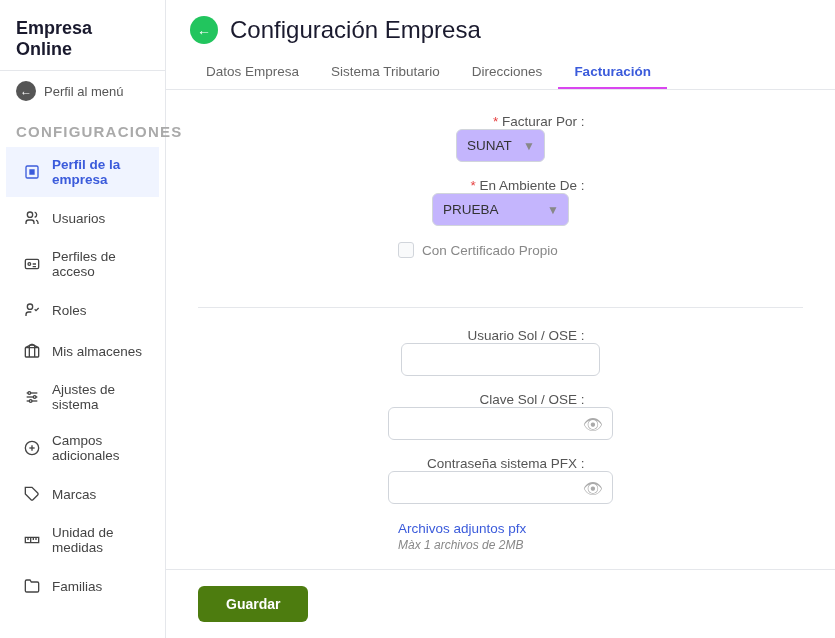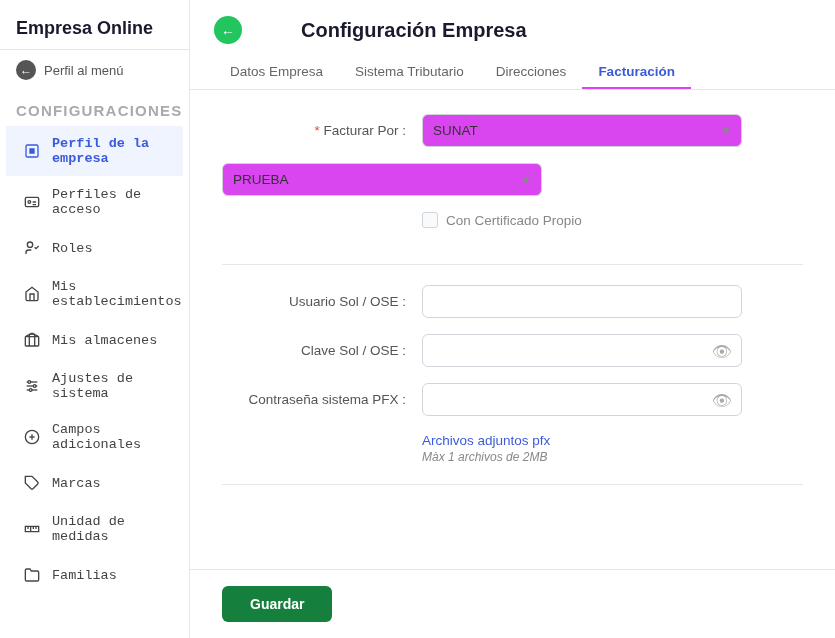--- a/index.html
+++ b/index.html
@@ -6,7 +6,7 @@
     body { font-family: 'Segoe UI', Arial, sans-serif; font-size: 14px; color: #333; background: #fff; display: flex; height: 638px; width: 835px; overflow: hidden; }
 
     
-    .sidebar { width: 190px; background: #fff; border-right: 1px solid #e5e7eb; display: flex; flex-direction: column; height: 100%; }
+    .sidebar { width: 166px; background: #fff; border-right: 1px solid #e5e7eb; display: flex; flex-direction: column; height: 100%; }
     .sidebar-brand { padding: 18px 16px 10px; border-bottom: 1px solid #e5e7eb; }
     .sidebar-brand-title { font-size: 18px; font-weight: 700; color: #1a1a2e; }
     .sidebar-back { display: flex; align-items: center; gap: 8px; padding: 10px 16px; color: #555; cursor: pointer; font-size: 13px; }

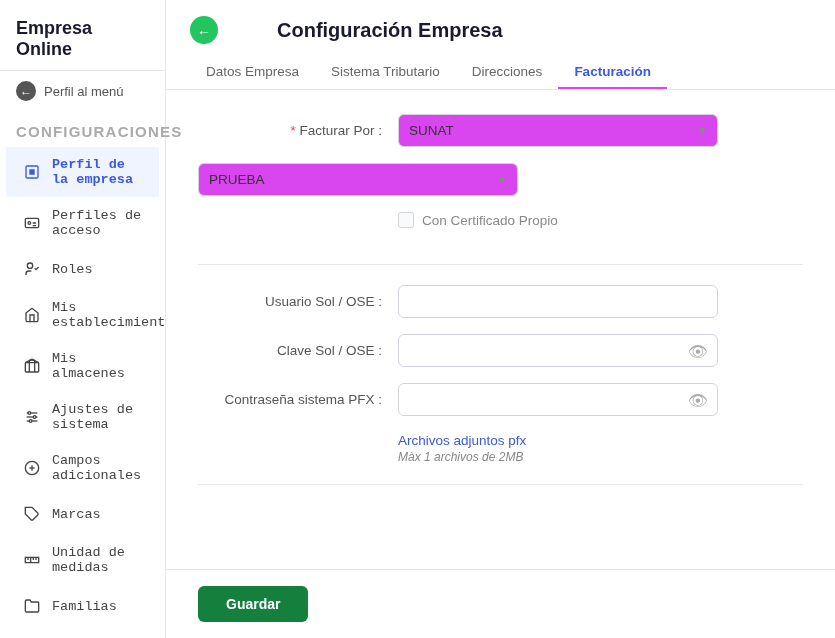--- a/index.html
+++ b/index.html
@@ -22,7 +22,7 @@
     .main-header { padding: 16px 24px 0; border-bottom: 1px solid #e5e7eb; }
     .main-header-top { display: flex; align-items: center; gap: 12px; margin-bottom: 12px; }
     .back-circle { width: 28px; height: 28px; border-radius: 50%; background: #22c55e; display: flex; align-items: center; justify-content: center; color: #fff; font-size: 14px; cursor: pointer; }
-    .main-title { font-size: 20px; font-weight: 700; color: #1a1a2e; margin-left: 47px; }
+    .main-title { font-size: 24px; font-weight: 400; color: #1a1a2e; }
     .tabs { display: flex; gap: 0; }
     .tab { padding: 8px 16px; font-size: 13.5px; color: #666; cursor: pointer; border-bottom: 2px solid transparent; white-space: nowrap; }
     .tab.active { color: #3b5bdb; border-bottom: 2px solid #d946ef; font-weight: 600; }

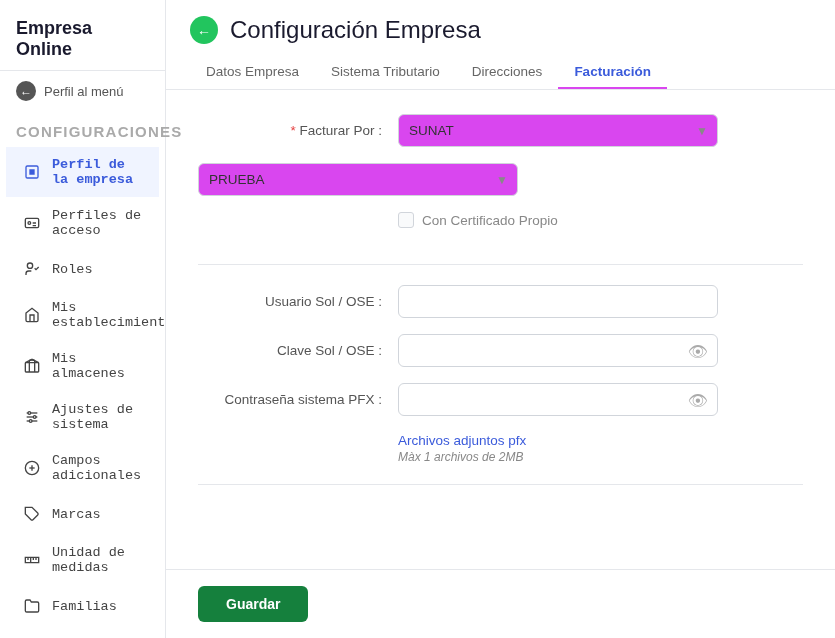--- a/index.html
+++ b/index.html
@@ -30,7 +30,7 @@
     
     .form-area { flex: 1; overflow-y: auto; padding: 24px 32px; }
     .form-section { border-bottom: 1px solid #e5e7eb; padding-bottom: 20px; margin-bottom: 20px; }
-    .form-row { display: flex; align-items: center; margin-bottom: 16px; }
+    .form-row { display: flex; align-items: center; margin-bottom: 16px; flex-direction: column; }
     .form-label { width: 200px; text-align: right; padding-right: 16px; font-size: 13.5px; color: #555; flex-shrink: 0; }
     .form-control { flex: 1; max-width: 320px; }
     .select-wrapper { position: relative; }

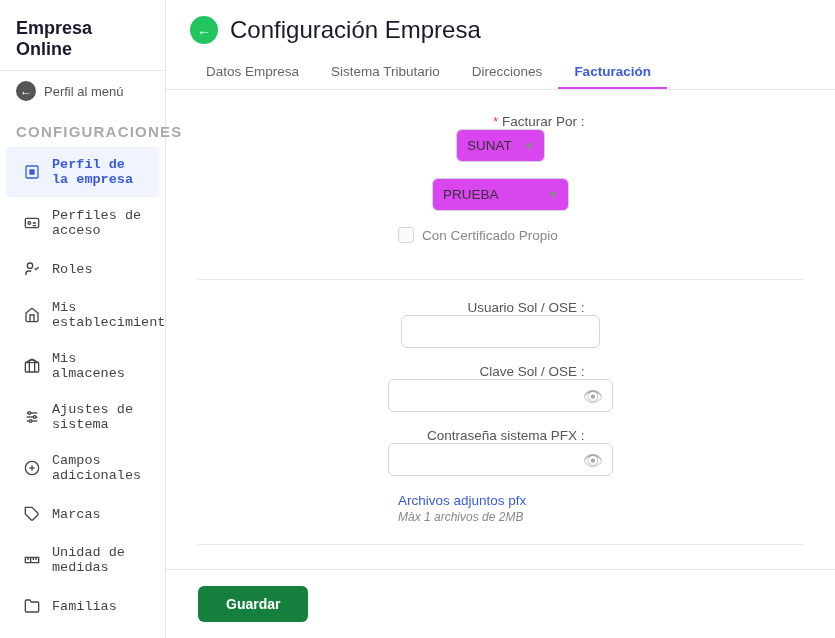--- a/index.html
+++ b/index.html
@@ -34,7 +34,7 @@
     .form-label { width: 200px; text-align: right; padding-right: 16px; font-size: 13.5px; color: #555; flex-shrink: 0; }
     .form-control { flex: 1; max-width: 320px; }
     .select-wrapper { position: relative; }
-    .form-select { width: 100%; padding: 8px 32px 8px 10px; border: 1px solid #d1d5db; border-radius: 6px; font-size: 13.5px; color: #333; background: #d946ef; appearance: none; cursor: pointer; }
+    .form-select { width: 100%; padding: 8px 32px 8px 10px; border: 1px solid #d1d5db; border-radius: 6px; font-size: 13.5px; color: #333; background: #c4b5fd; appearance: none; cursor: pointer; }
     .select-arrow { position: absolute; right: 10px; top: 50%; transform: translateY(-50%); color: #888; pointer-events: none; font-size: 12px; }
     .checkbox-row { display: flex; align-items: center; gap: 8px; margin-left: 200px; margin-bottom: 16px; }
     .form-checkbox { width: 16px; height: 16px; border: 1px solid #d1d5db; border-radius: 3px; background: #f9fafb; }

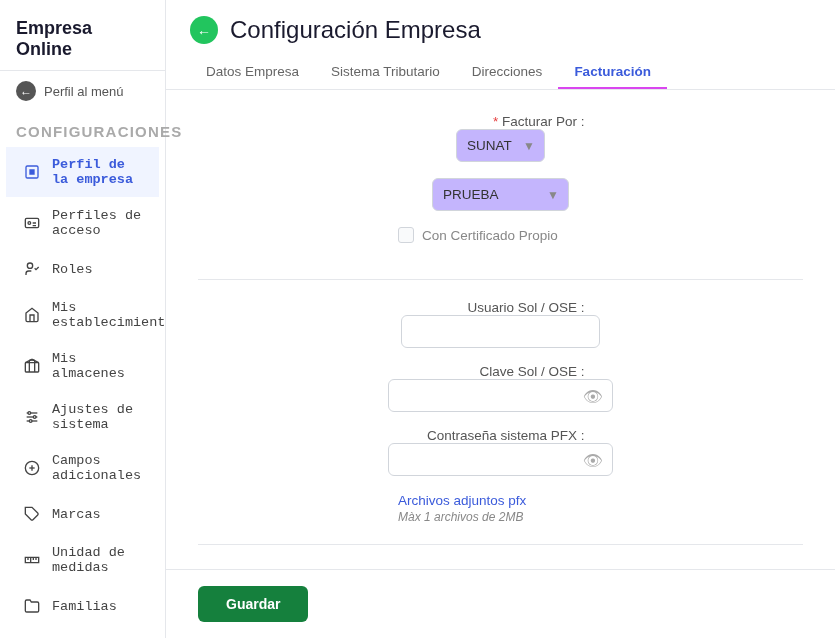--- a/index.html
+++ b/index.html
@@ -13,7 +13,7 @@
     .sidebar-back-icon { width: 20px; height: 20px; border-radius: 50%; background: #555; display: flex; align-items: center; justify-content: center; color: #fff; font-size: 12px; }
     .sidebar-section-label { padding: 12px 16px 6px; font-size: 15px; color: #aaa; letter-spacing: 0.08em; font-weight: 600; text-transform: uppercase; }
     .sidebar-nav { flex: 1; overflow-y: auto; }
-    .sidebar-item { display: flex; align-items: center; gap: 10px; padding: 10px 16px; cursor: pointer; color: #444; font-size: 13.5px; border-radius: 0; margin: 1px 6px; font-family: Liberation Mono, monospace; }
+    .sidebar-item { display: flex; align-items: center; gap: 10px; padding: 10px 16px; cursor: pointer; color: #444; font-size: 13.5px; border-radius: 0; margin: 1px 6px; }
     .sidebar-item.active { background: #f0f4ff; color: #3b5bdb; font-weight: 600; }
     .sidebar-item-icon { width: 20px; height: 20px; display: flex; align-items: center; justify-content: center; flex-shrink: 0; }
 

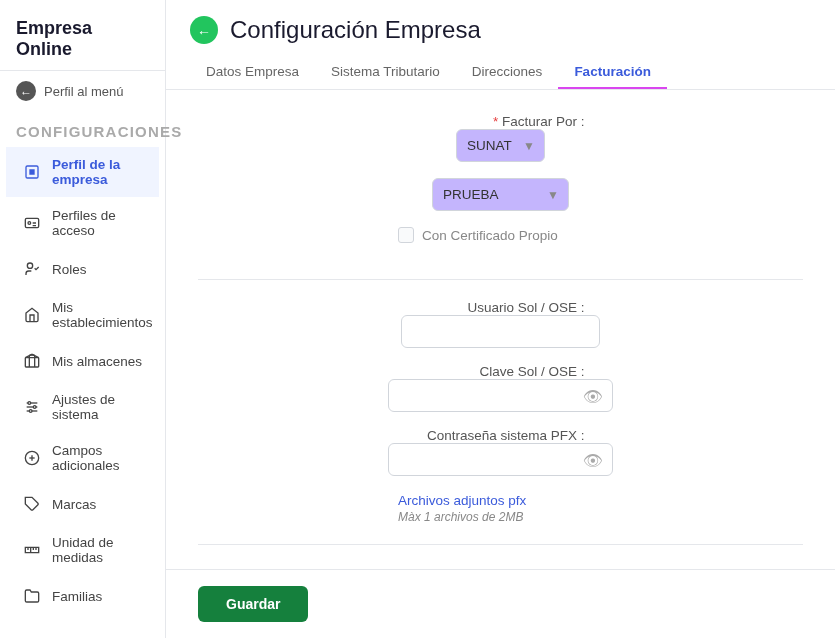--- a/index.html
+++ b/index.html
@@ -215,6 +215,9 @@
       </div>
 
       <div class="form-row">
+        <label class="form-label">
+          <span style="color:#e53e3e">* </span><span style="display:inline">En Ambiente De :</span>
+        </label>
         <div class="form-control">
           <div class="select-wrapper">
             <select class="form-select">

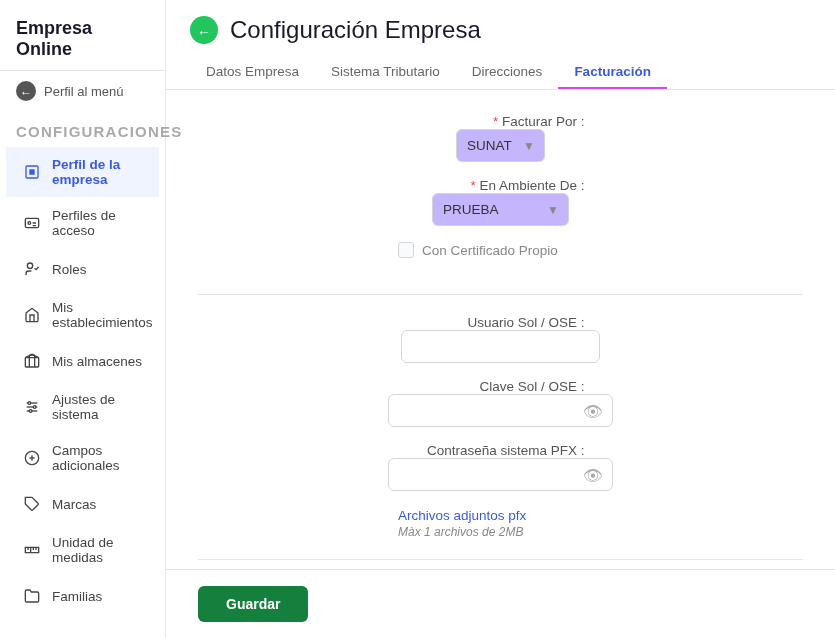--- a/index.html
+++ b/index.html
@@ -78,6 +78,17 @@
       <span>Perfil de la empresa</span>
     </div>
 
+    <div class="sidebar-item">
+      <span class="sidebar-item-icon">
+        <svg width="16" height="16" viewBox="0 0 24 24" fill="none" stroke="currentColor" stroke-width="2">
+            <circle cx="9" cy="7" r="4"></circle>
+            <path d="M3 21v-2a4 4 0 0 1 4-4h4a4 4 0 0 1 4 4v2"></path>
+            <path d="M16 3.13a4 4 0 0 1 0 7.75"></path>
+            <path d="M21 21v-2a4 4 0 0 0-3-3.87"></path>
+          </svg>
+      </span>
+      <span>Usuarios</span>
+    </div>
 
     <div class="sidebar-item">
       <span class="sidebar-item-icon">

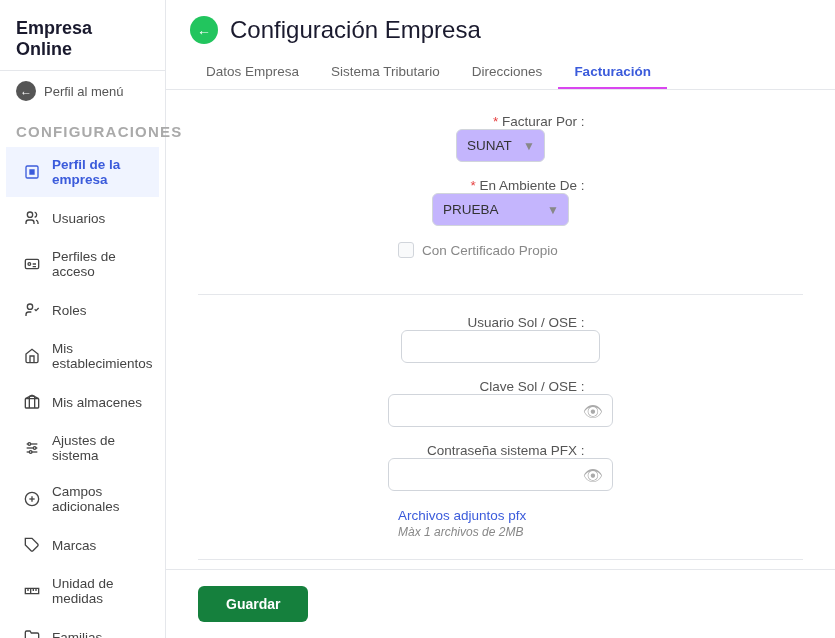--- a/index.html
+++ b/index.html
@@ -36,7 +36,7 @@
     .select-wrapper { position: relative; }
     .form-select { width: 100%; padding: 8px 32px 8px 10px; border: 1px solid #d1d5db; border-radius: 6px; font-size: 13.5px; color: #333; background: #c4b5fd; appearance: none; cursor: pointer; }
     .select-arrow { position: absolute; right: 10px; top: 50%; transform: translateY(-50%); color: #888; pointer-events: none; font-size: 12px; }
-    .checkbox-row { display: flex; align-items: center; gap: 8px; margin-left: 200px; margin-bottom: 16px; }
+    .checkbox-row { display: flex; align-items: center; gap: 8px; margin-left: 200px; margin-bottom: 29px; }
     .form-checkbox { width: 16px; height: 16px; border: 1px solid #d1d5db; border-radius: 3px; background: #f9fafb; }
     .checkbox-label { font-size: 13.5px; color: #888; }
     .form-input { width: 100%; padding: 8px 10px; border: 1px solid #d1d5db; border-radius: 6px; font-size: 13.5px; color: #333; background: #fff; }

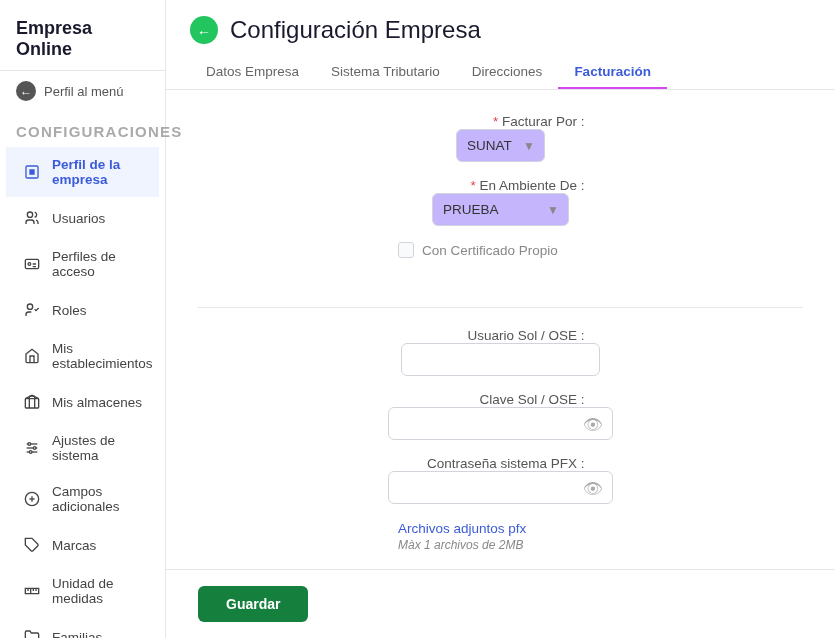--- a/index.html
+++ b/index.html
@@ -112,15 +112,6 @@
       <span>Roles</span>
     </div>
 
-    <div class="sidebar-item">
-      <span class="sidebar-item-icon">
-        <svg width="16" height="16" viewBox="0 0 24 24" fill="none" stroke="currentColor" stroke-width="2">
-            <path d="M3 9l9-7 9 7v11a2 2 0 0 1-2 2H5a2 2 0 0 1-2-2z"></path>
-            <polyline points="9 22 9 12 15 12 15 22"></polyline>
-          </svg>
-      </span>
-      <span>Mis establecimientos</span>
-    </div>
 
     <div class="sidebar-item">
       <span class="sidebar-item-icon">

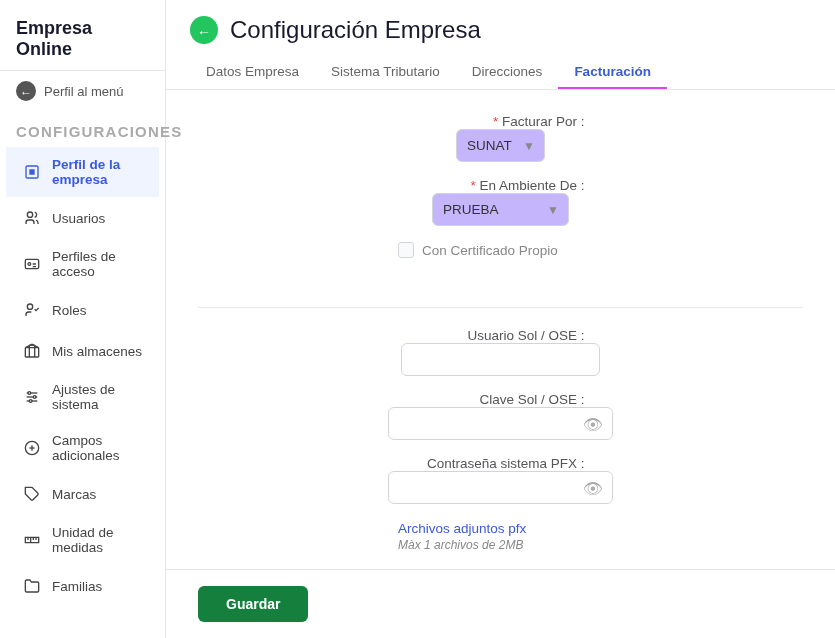--- a/index.html
+++ b/index.html
@@ -48,7 +48,7 @@
 
     
     .main-footer { padding: 16px 32px; border-top: 1px solid #e5e7eb; background: #fff; }
-    .btn-save { background: #15803d; color: #fff; border: none; border-radius: 6px; padding: 10px 28px; font-size: 14px; font-weight: 600; cursor: pointer; }
+    .btn-save { background: #4d7c0f; color: #fff; border: none; border-radius: 6px; padding: 10px 28px; font-size: 14px; font-weight: 600; cursor: pointer; }
 
     
     .form-area::-webkit-scrollbar { width: 6px; }

